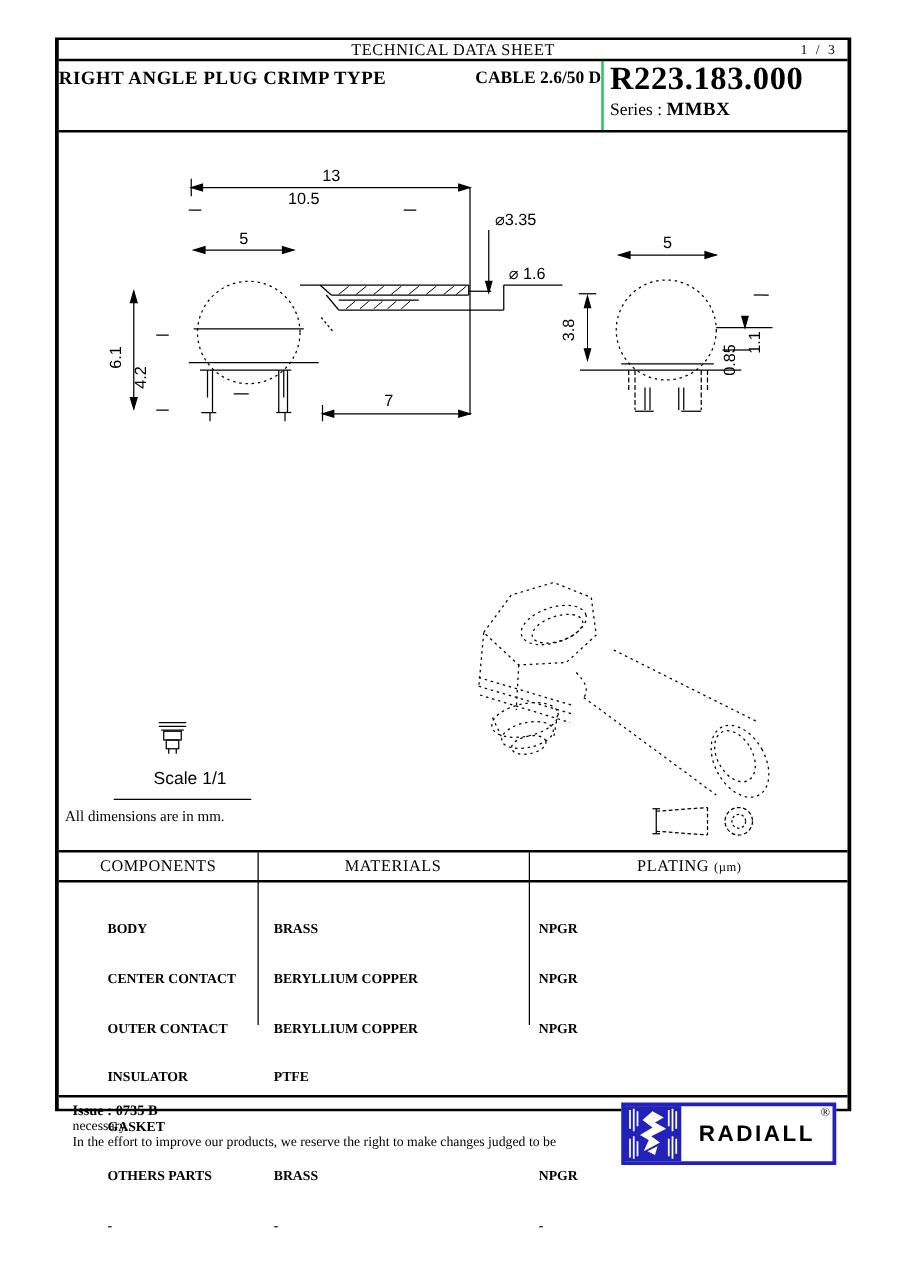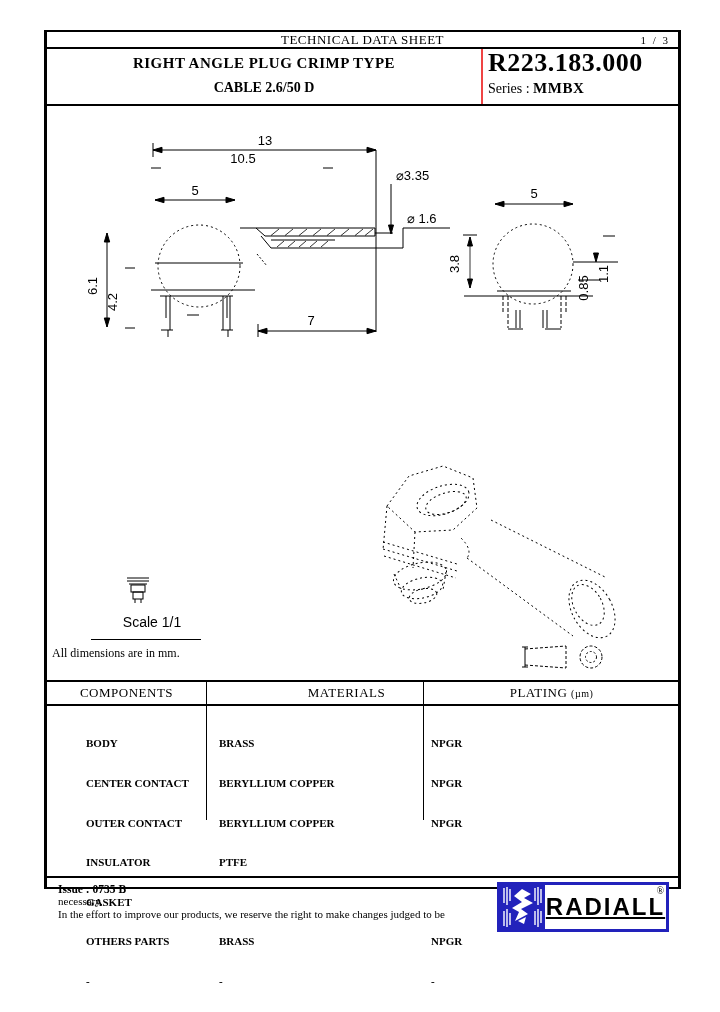--- a/index.html
+++ b/index.html
@@ -17,8 +17,8 @@
   .pagenum { position:absolute; right:8px; top:2px; font-size:11px; letter-spacing:2px; }
   .header { display:flex; height:57px; border-bottom:2px solid #000; }
   .header-left {
-    width:436px; border-right:2px solid #ef4444; text-align:center;
-    display:flex; flex-direction:column; justify-content:space-between; padding:6px 0 8px 0;
+    width:436px; border-right:2px solid #22c55e; text-align:center;
+    display:flex; flex-direction:row; justify-content:space-between; padding:6px 0 8px 0;
   }
   .title1 { font-size:15px; font-weight:bold; letter-spacing:0.5px; }
   .title2 { font-size:14px; font-weight:bold; }

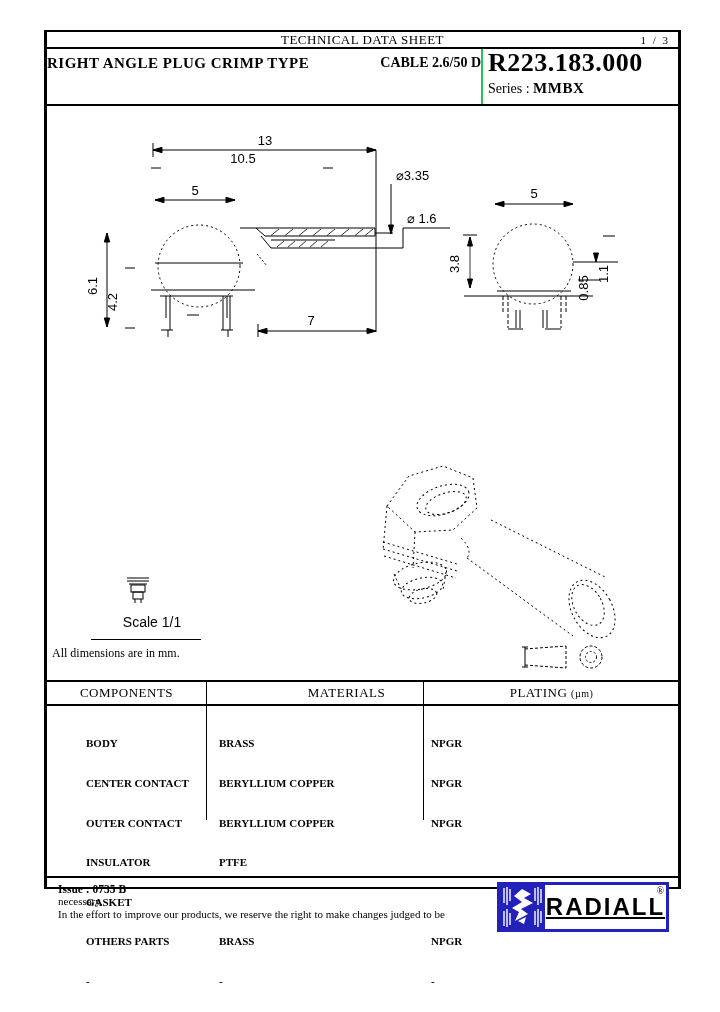--- a/index.html
+++ b/index.html
@@ -40,7 +40,7 @@
   .th { position:absolute; top:3px; font-size:13px; font-weight:normal; letter-spacing:0.5px; }
   .th small { font-size:10px; }
   .th1 { left:0; width:159px; text-align:center; }
-  .th2 { left:159px; width:217px; text-align:center;margin-left:32px; }
+  .th2 { left:159px; width:217px; text-align:center; }
   .th3 { left:376px; width:257px; text-align:center; }
   .tcol { position:absolute; top:29px; font-size:11px; line-height:13.2px; white-space:pre; }
   .tcol1 { left:39px; } .tcol2 { left:172px; } .tcol3 { left:384px; }

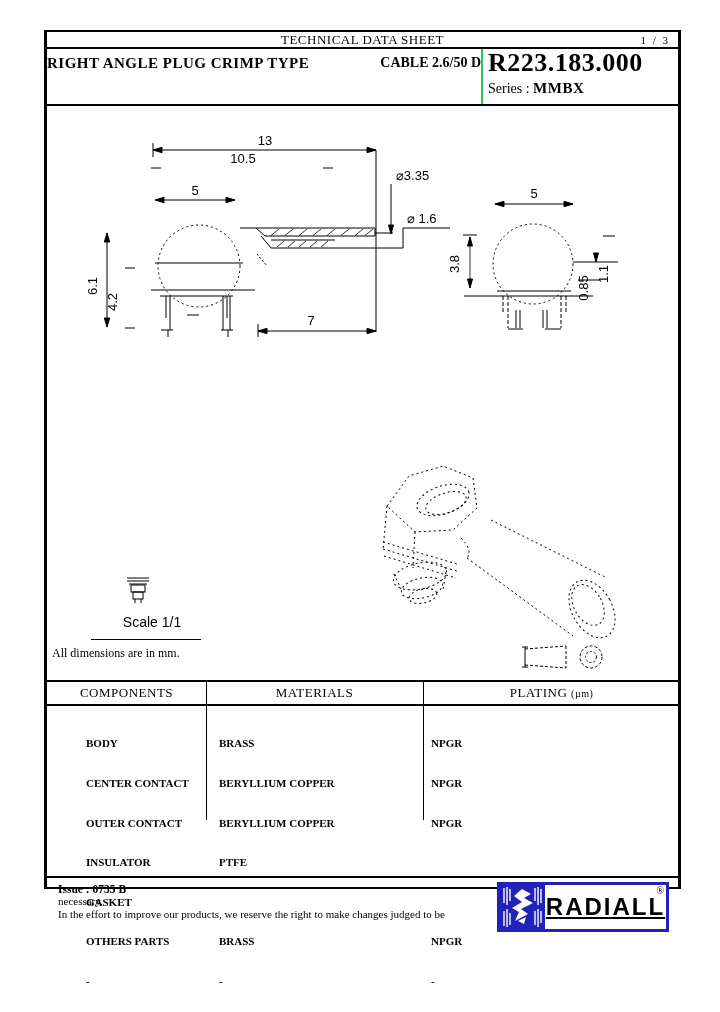--- a/index.html
+++ b/index.html
@@ -51,7 +51,7 @@
           border:3px solid #2222bb; background:#fff; display:flex; }
   .emblem { width:45px; height:100%; background:#2222bb; }
   .brandzone { flex:1; position:relative; display:flex; align-items:center; justify-content:center; }
-  .brand { font-family:"Liberation Sans", sans-serif; font-weight:bold; font-size:24px; letter-spacing:2px;text-decoration:underline; }
+  .brand { font-family:"Liberation Sans", sans-serif; font-weight:bold; font-size:18px; letter-spacing:2px; }
   .rmark { position:absolute; top:0px; right:2px; font-size:10px; }
 </style>
 </head>

